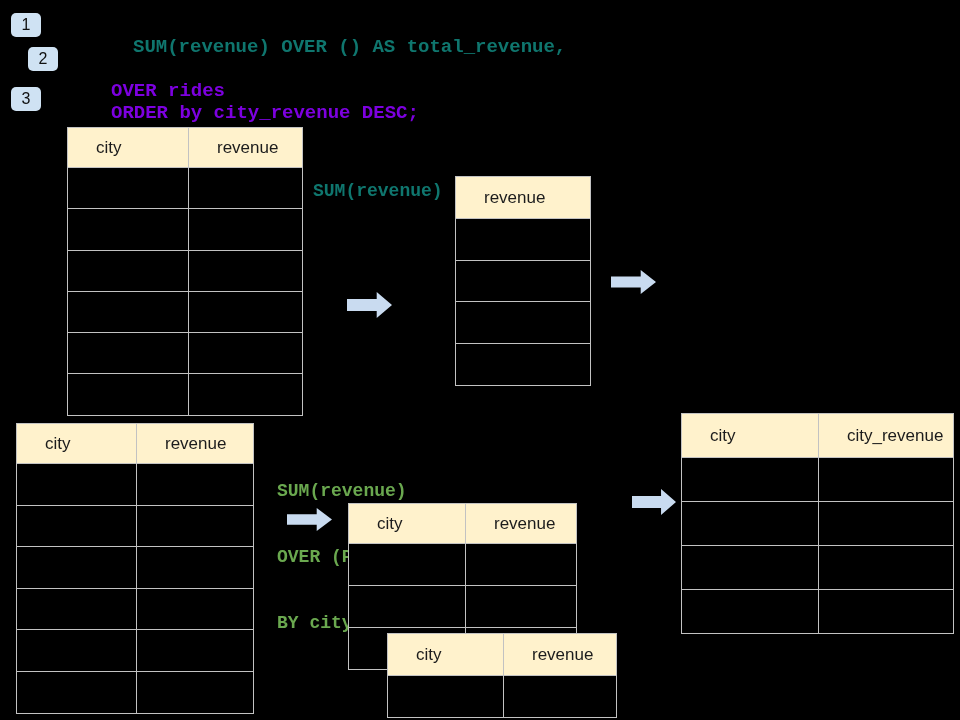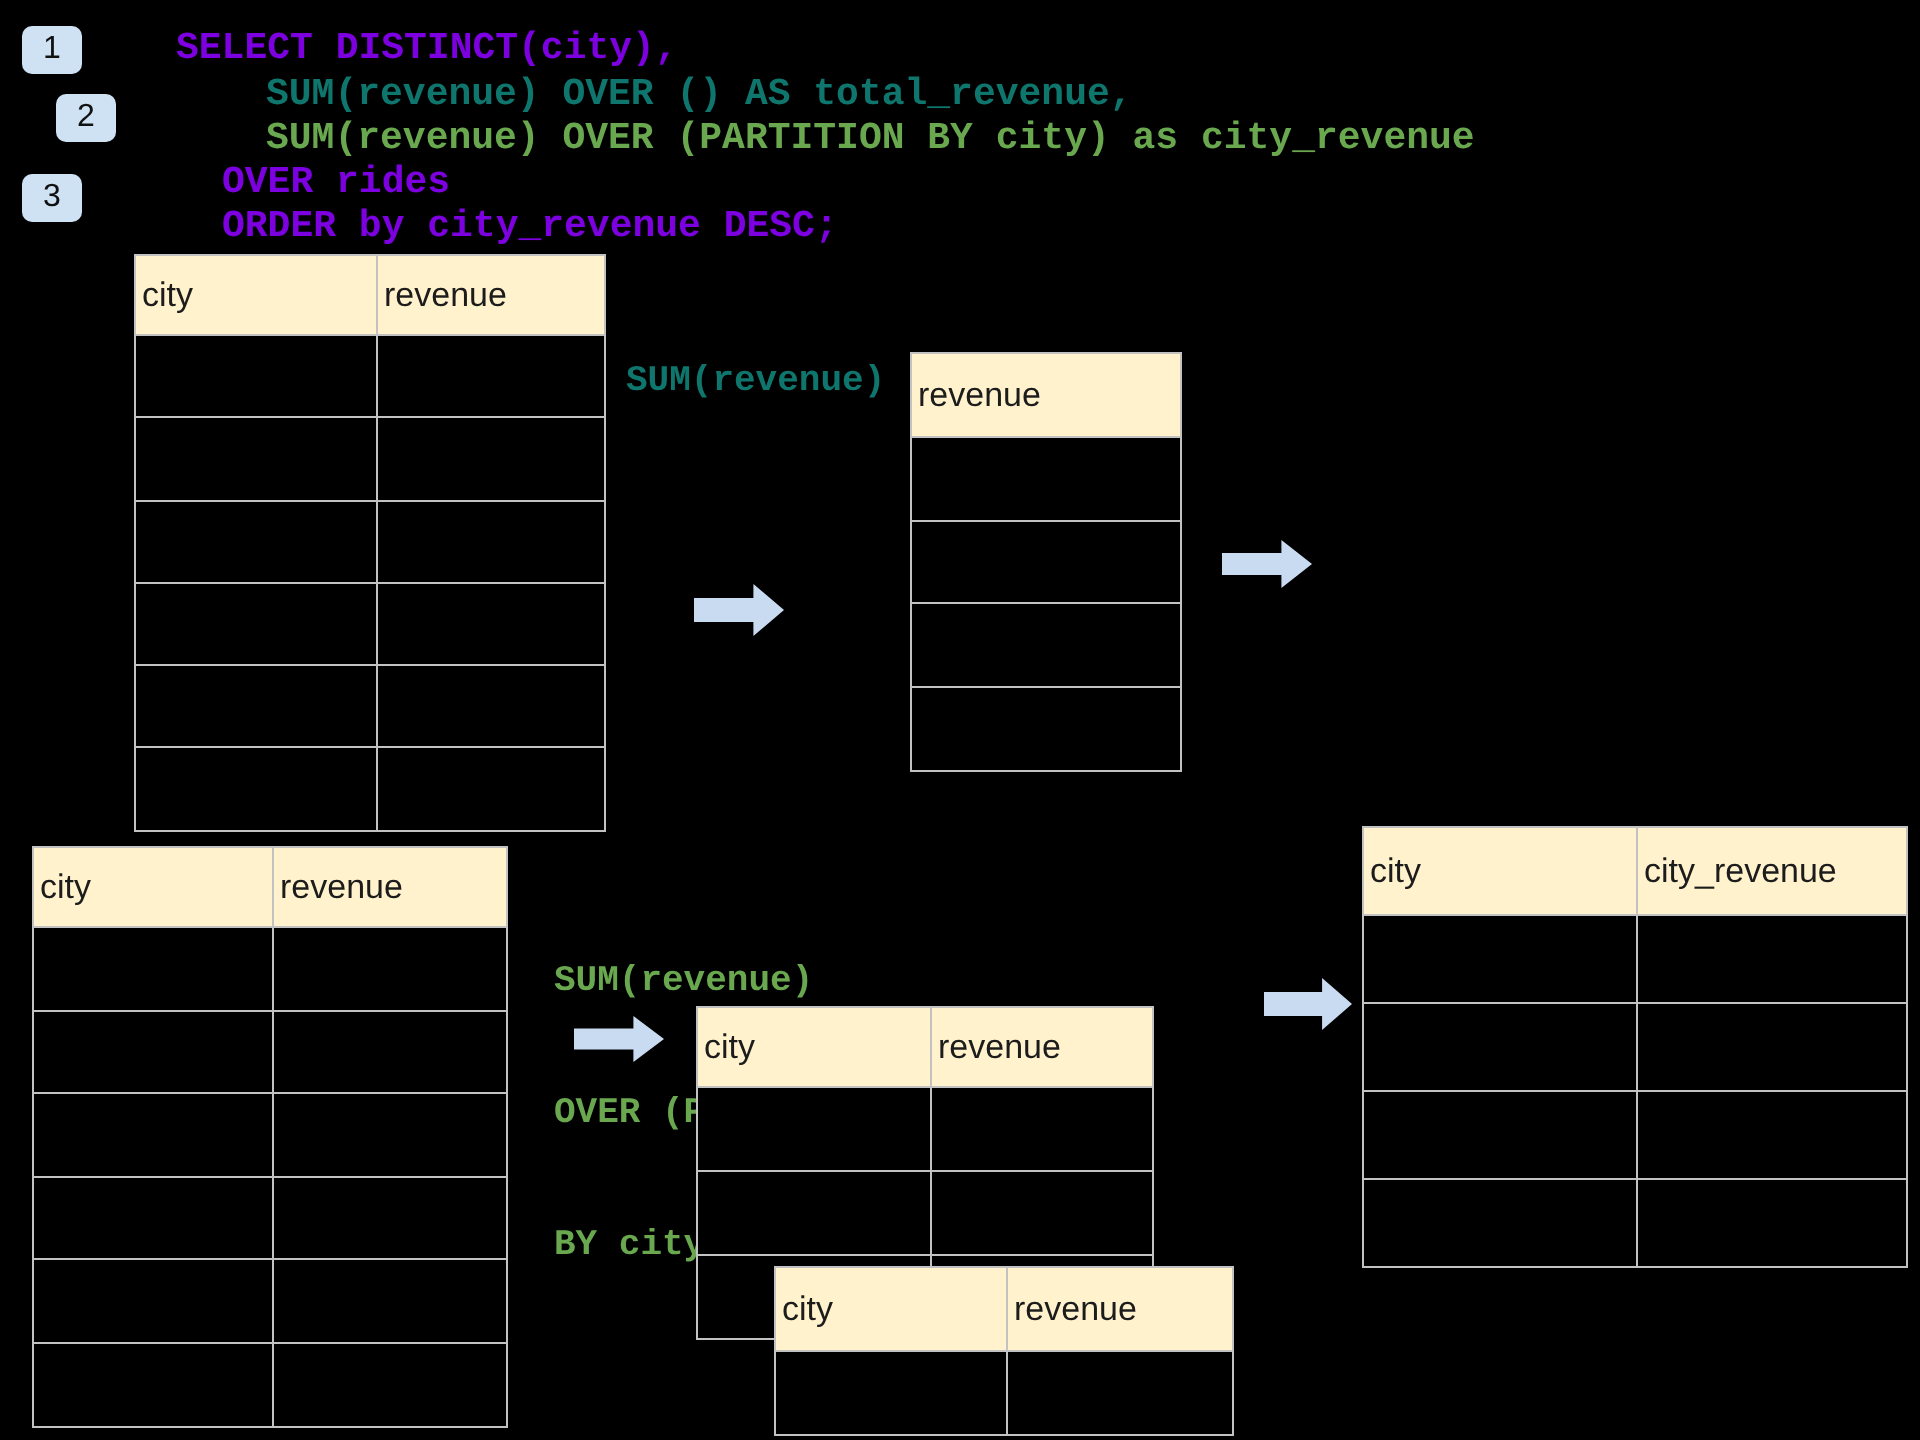--- a/index.html
+++ b/index.html
@@ -96,7 +96,6 @@
   <div class="badge" style="left:28px; top:47px;">2</div>
   <div class="badge" style="left:11px; top:87px;">3</div>
 
-  <div class="sql-line c-purple" style="left:88px;  top:13px;">SELECT DISTINCT(city),</div>
   <div class="sql-line c-red" style="left:133px; top:36px;">SUM(revenue) OVER () AS total_revenue,</div>
   <div class="sql-line c-green" style="left:133px; top:58px;">SUM(revenue) OVER (PARTITION BY city) as city_revenue</div>
   <div class="sql-line c-purple" style="left:111px; top:80px;">OVER rides</div>

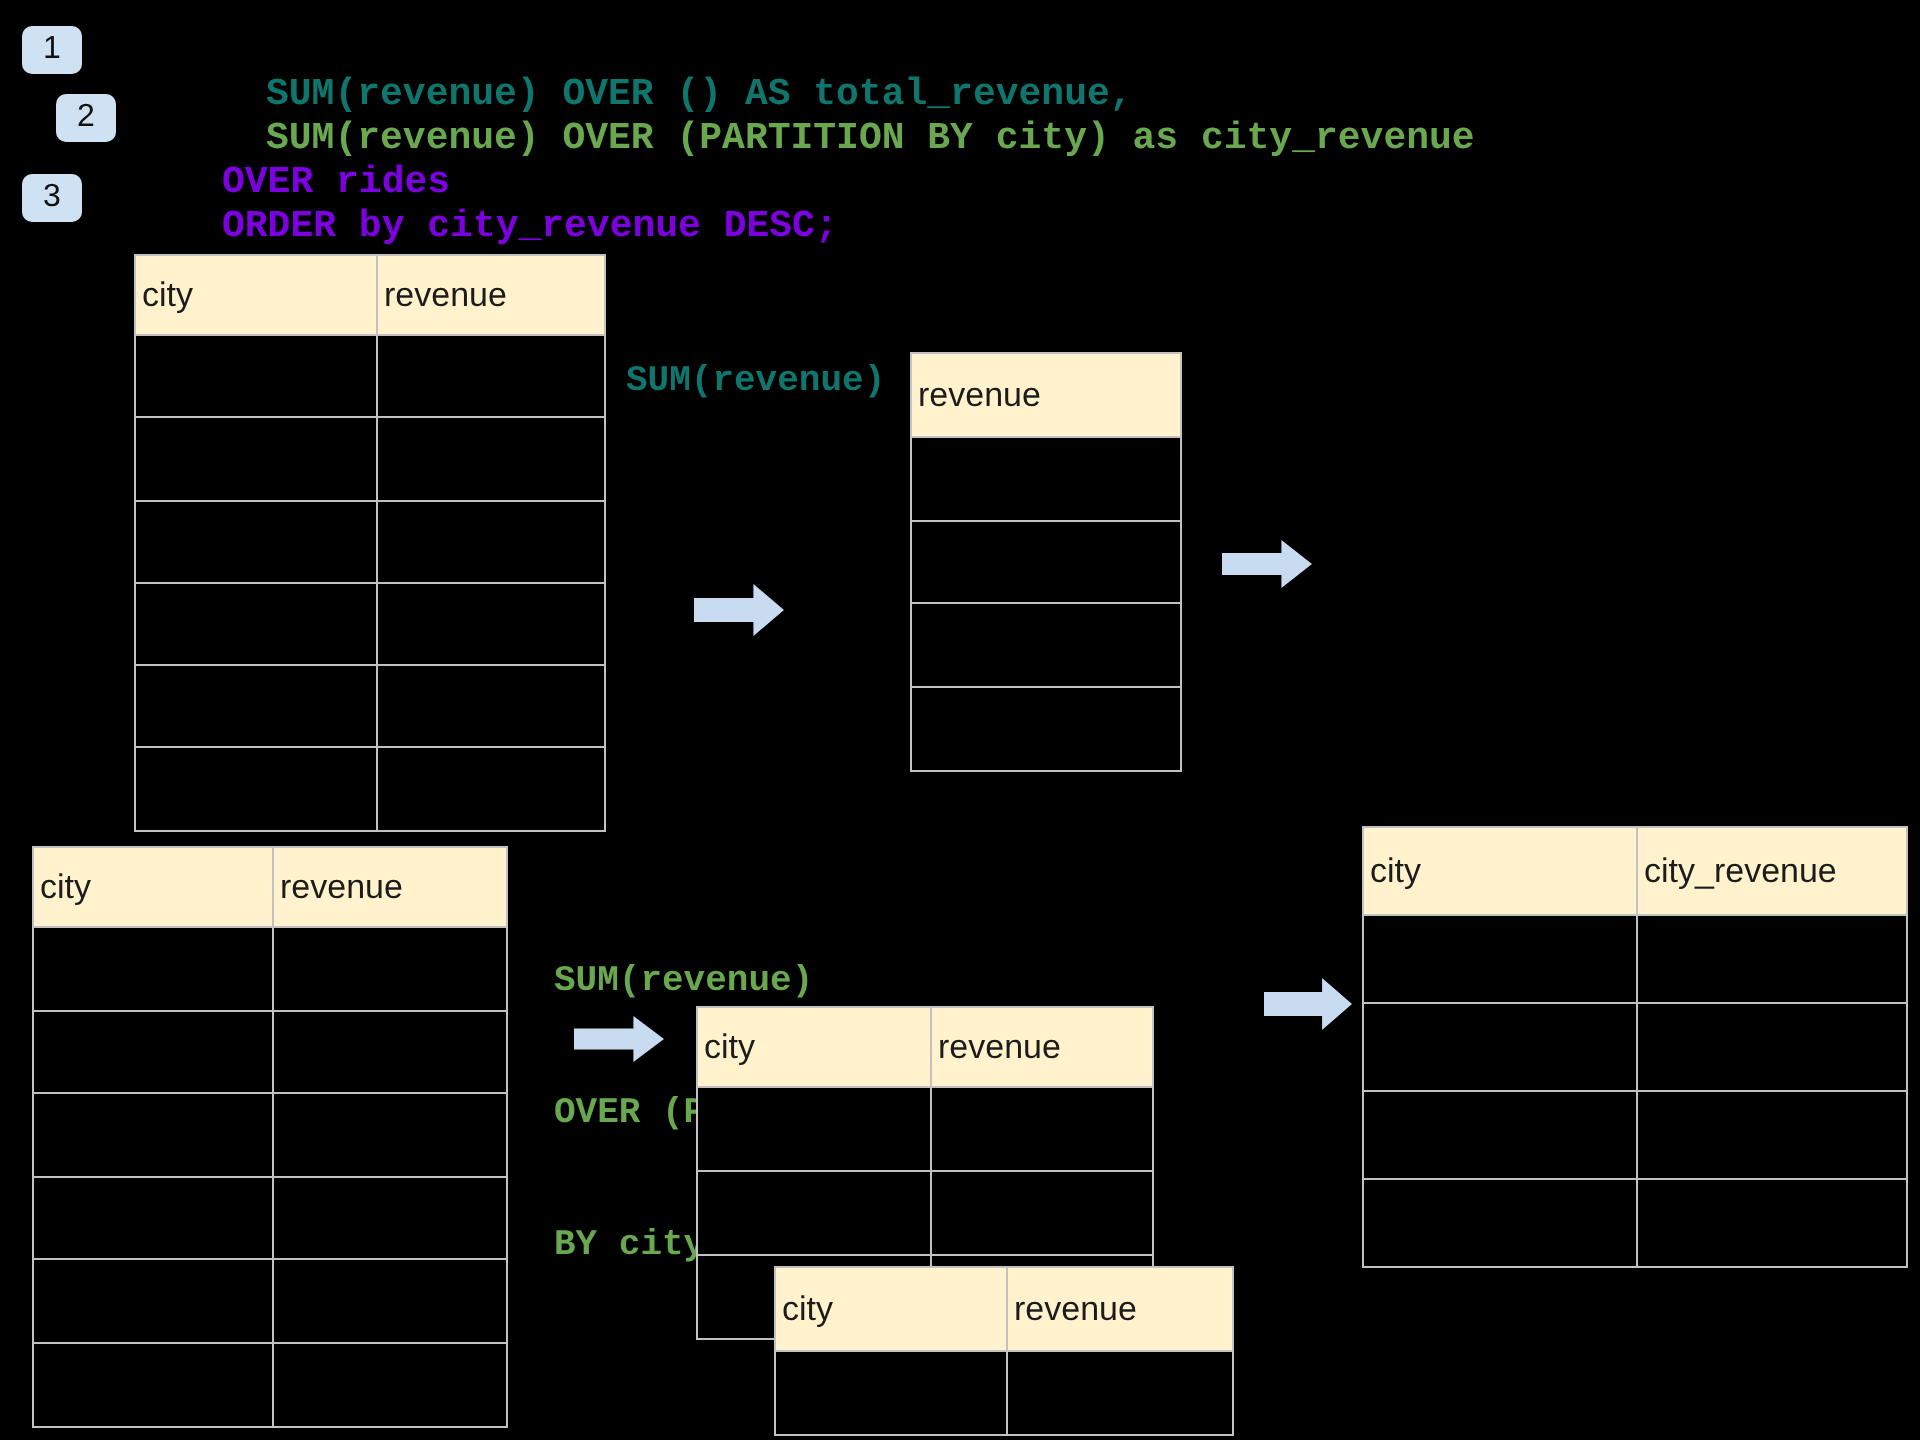--- a/index.html
+++ b/index.html
@@ -97,7 +97,6 @@
   <div class="badge" style="left:11px; top:87px;">3</div>
 
   <div class="sql-line c-red" style="left:133px; top:36px;">SUM(revenue) OVER () AS total_revenue,</div>
-  <div class="sql-line c-green" style="left:133px; top:58px;">SUM(revenue) OVER (PARTITION BY city) as city_revenue</div>
   <div class="sql-line c-purple" style="left:111px; top:80px;">OVER rides</div>
   <div class="sql-line c-purple" style="left:111px; top:102px;">ORDER by city_revenue DESC;</div>
 

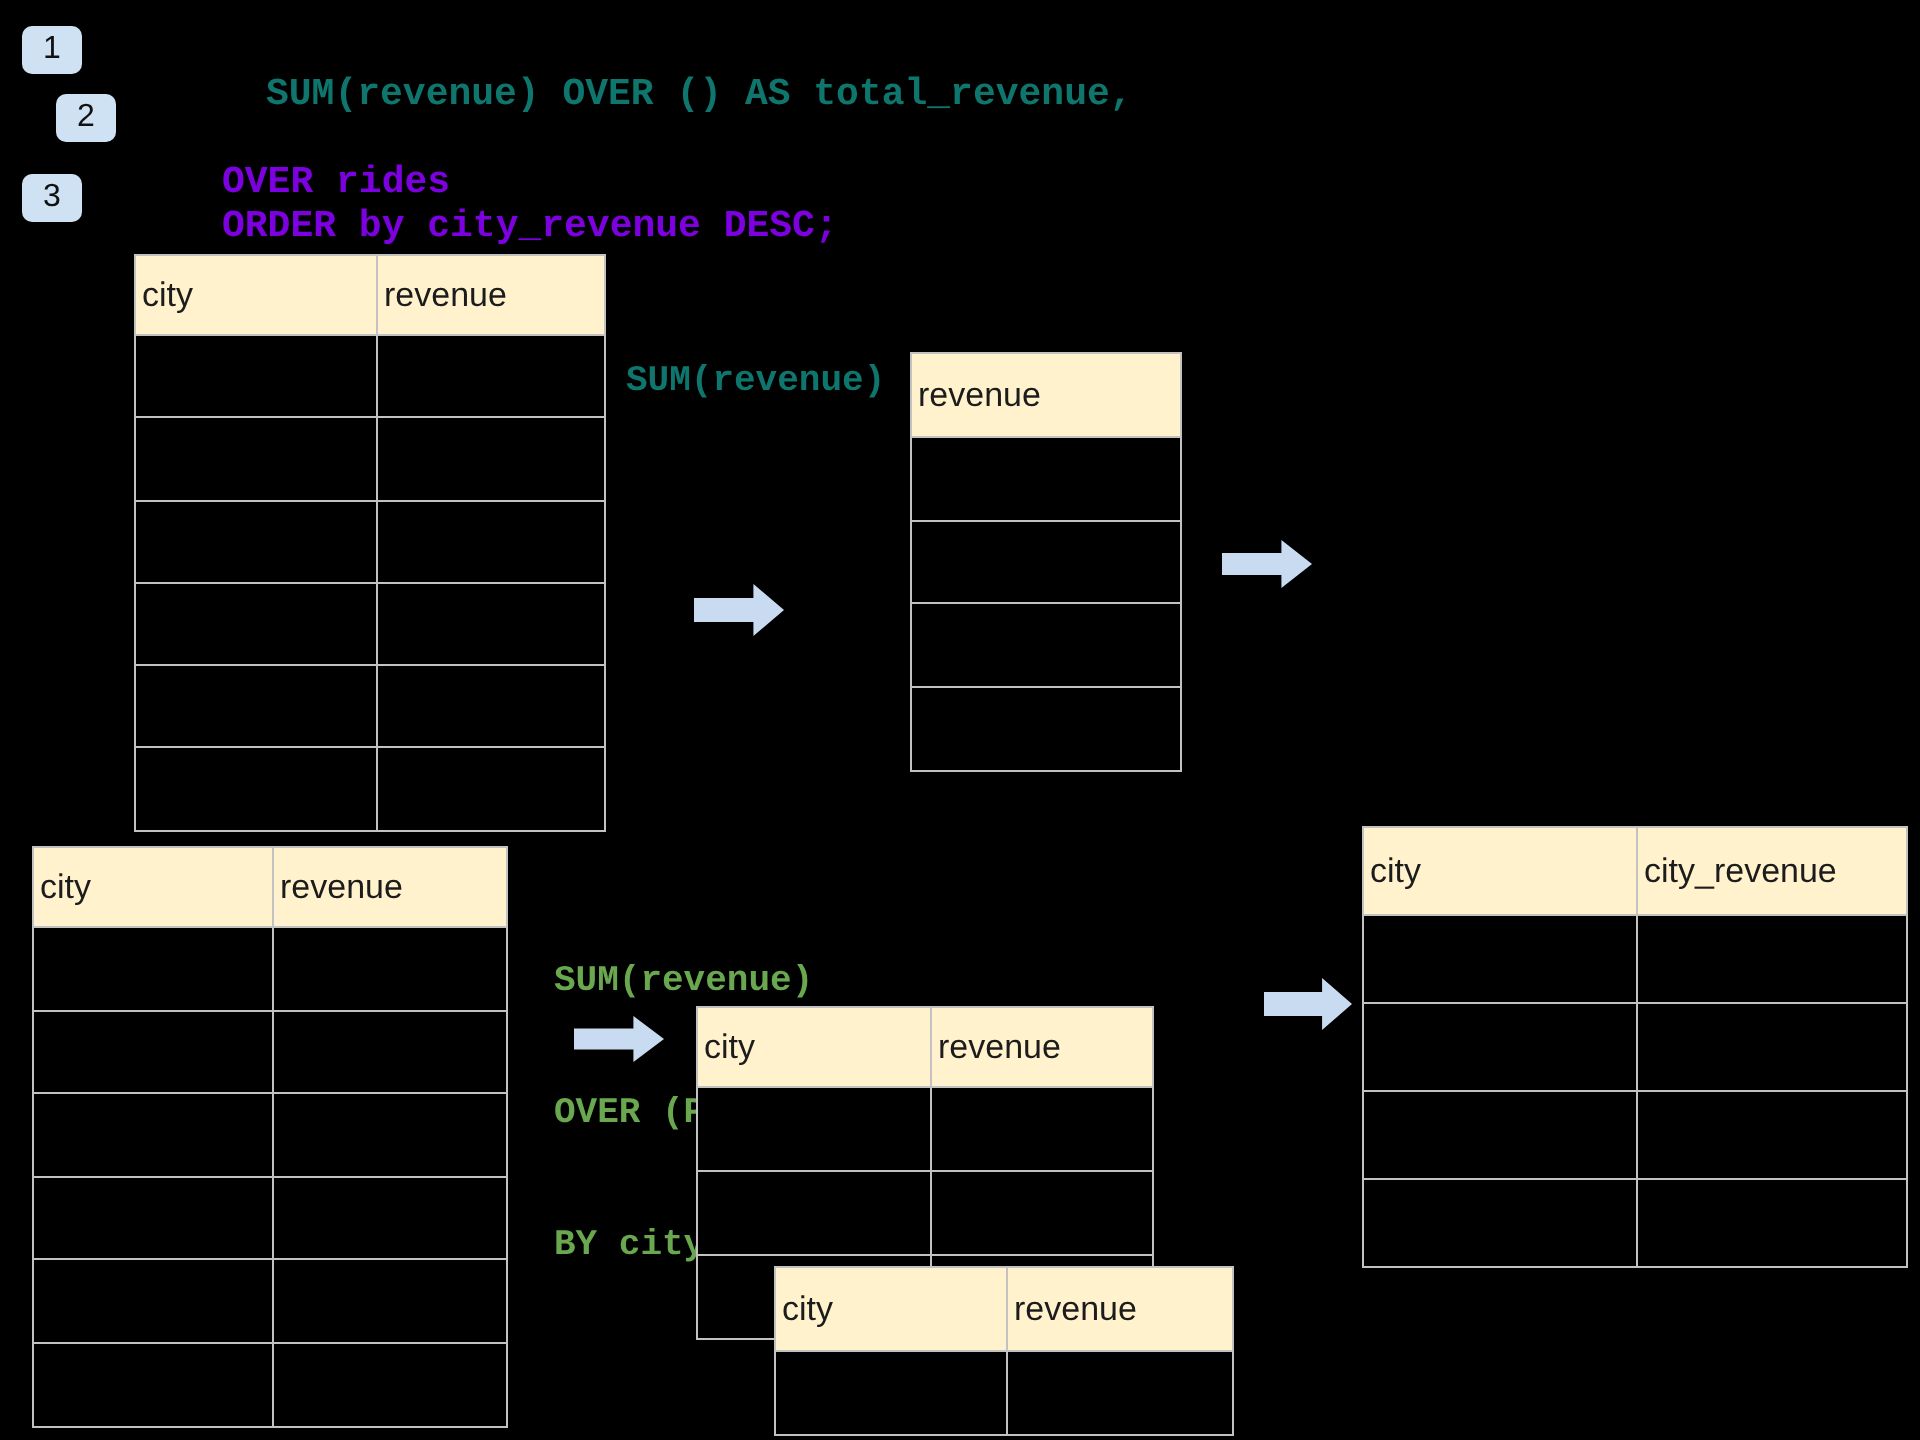--- a/index.html
+++ b/index.html
@@ -69,7 +69,7 @@
     box-sizing: border-box;
     display: flex;
     align-items: center;
-    padding-left: 3px;
+    padding-left: 28px;
     overflow: hidden;
     text-align: center;
   }

